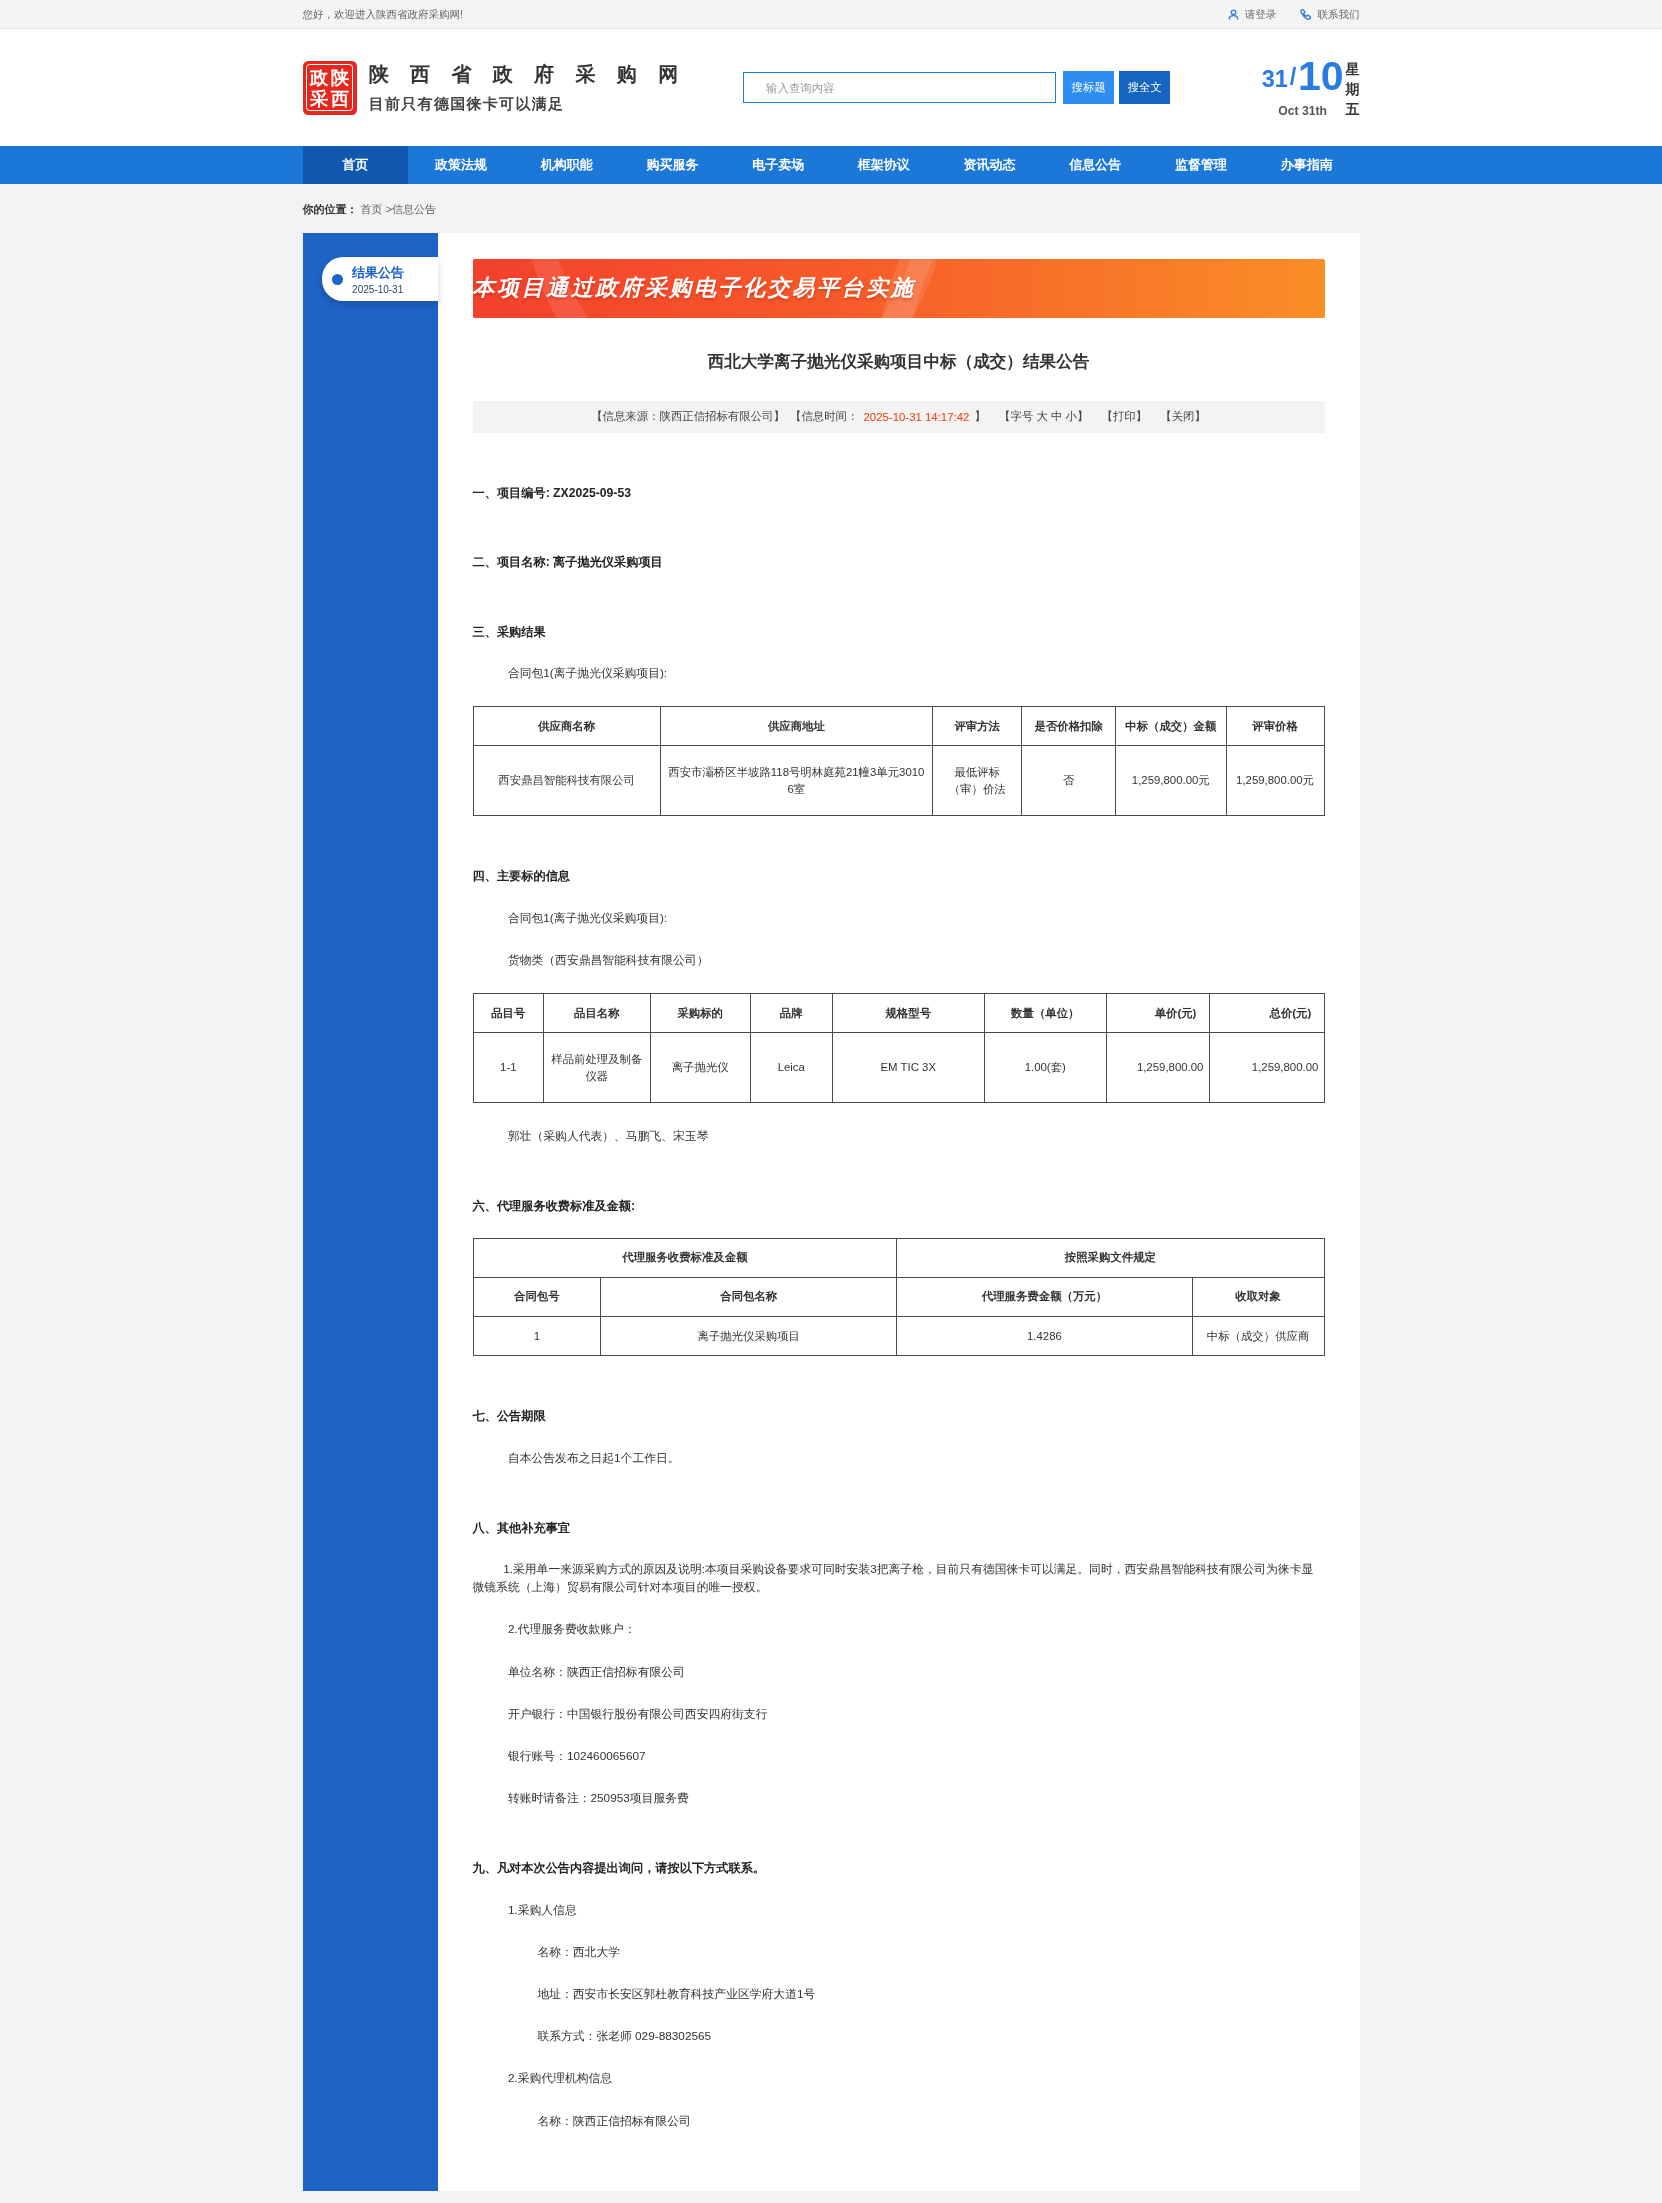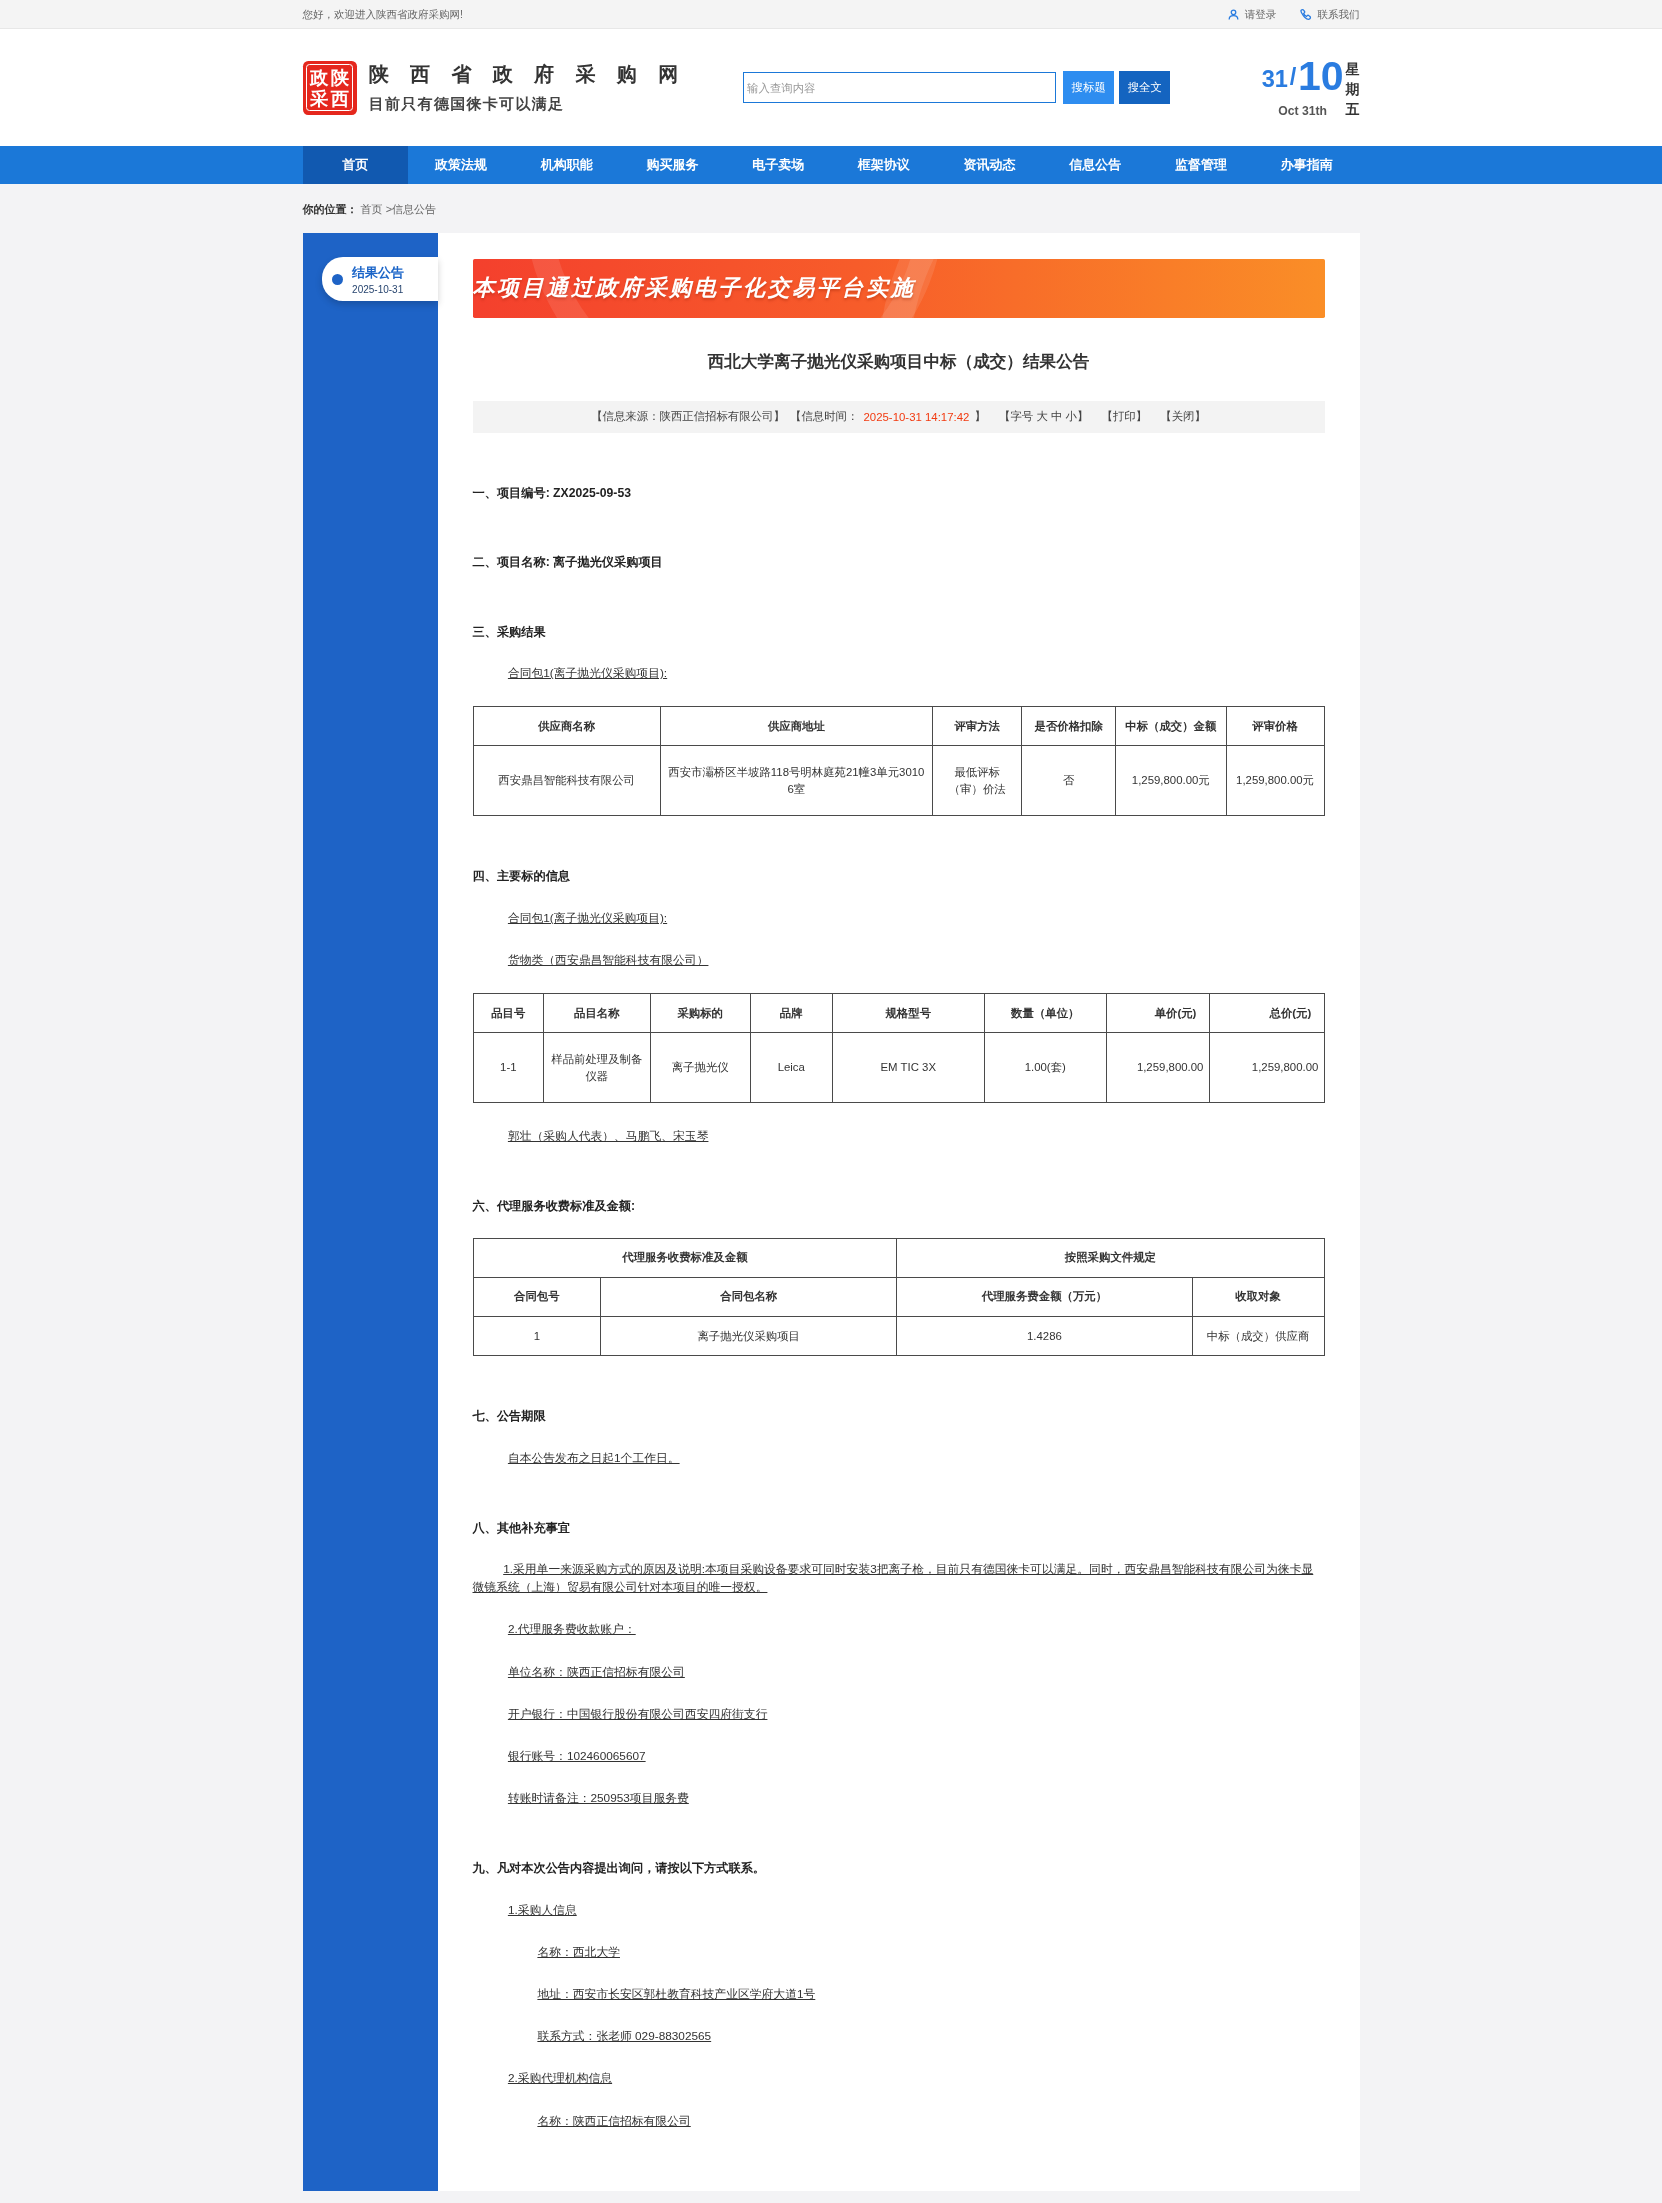--- a/index.html
+++ b/index.html
@@ -23,7 +23,7 @@
   .brand .t1 { font-size:20px; font-weight:bold; letter-spacing:7.9px; color:#333; }
   .brand .t2 { font-size:15px; font-weight:bold; letter-spacing:1.3px; color:#444; margin-top:7.9px; }
   .searchbox { display:flex; align-items:center; margin-left:57px; }
-  .searchbox input { width:313px; height:31px; border:1.7px solid #1b78d8; padding:0 3px; font-size:11.4px; color:#333; outline:none; }
+  .searchbox input { width:313px; height:31px; border:1.7px solid #1b78d8; padding:0 22px; font-size:11.4px; color:#333; outline:none; }
   .searchbox input::placeholder { color:#9a9a9a; }
   .btn-search { height:33px; width:51px; border:none; color:#fff; font-size:11.4px; cursor:pointer; }
   .btn-title { background:#2e8df0; margin-left:7px; }

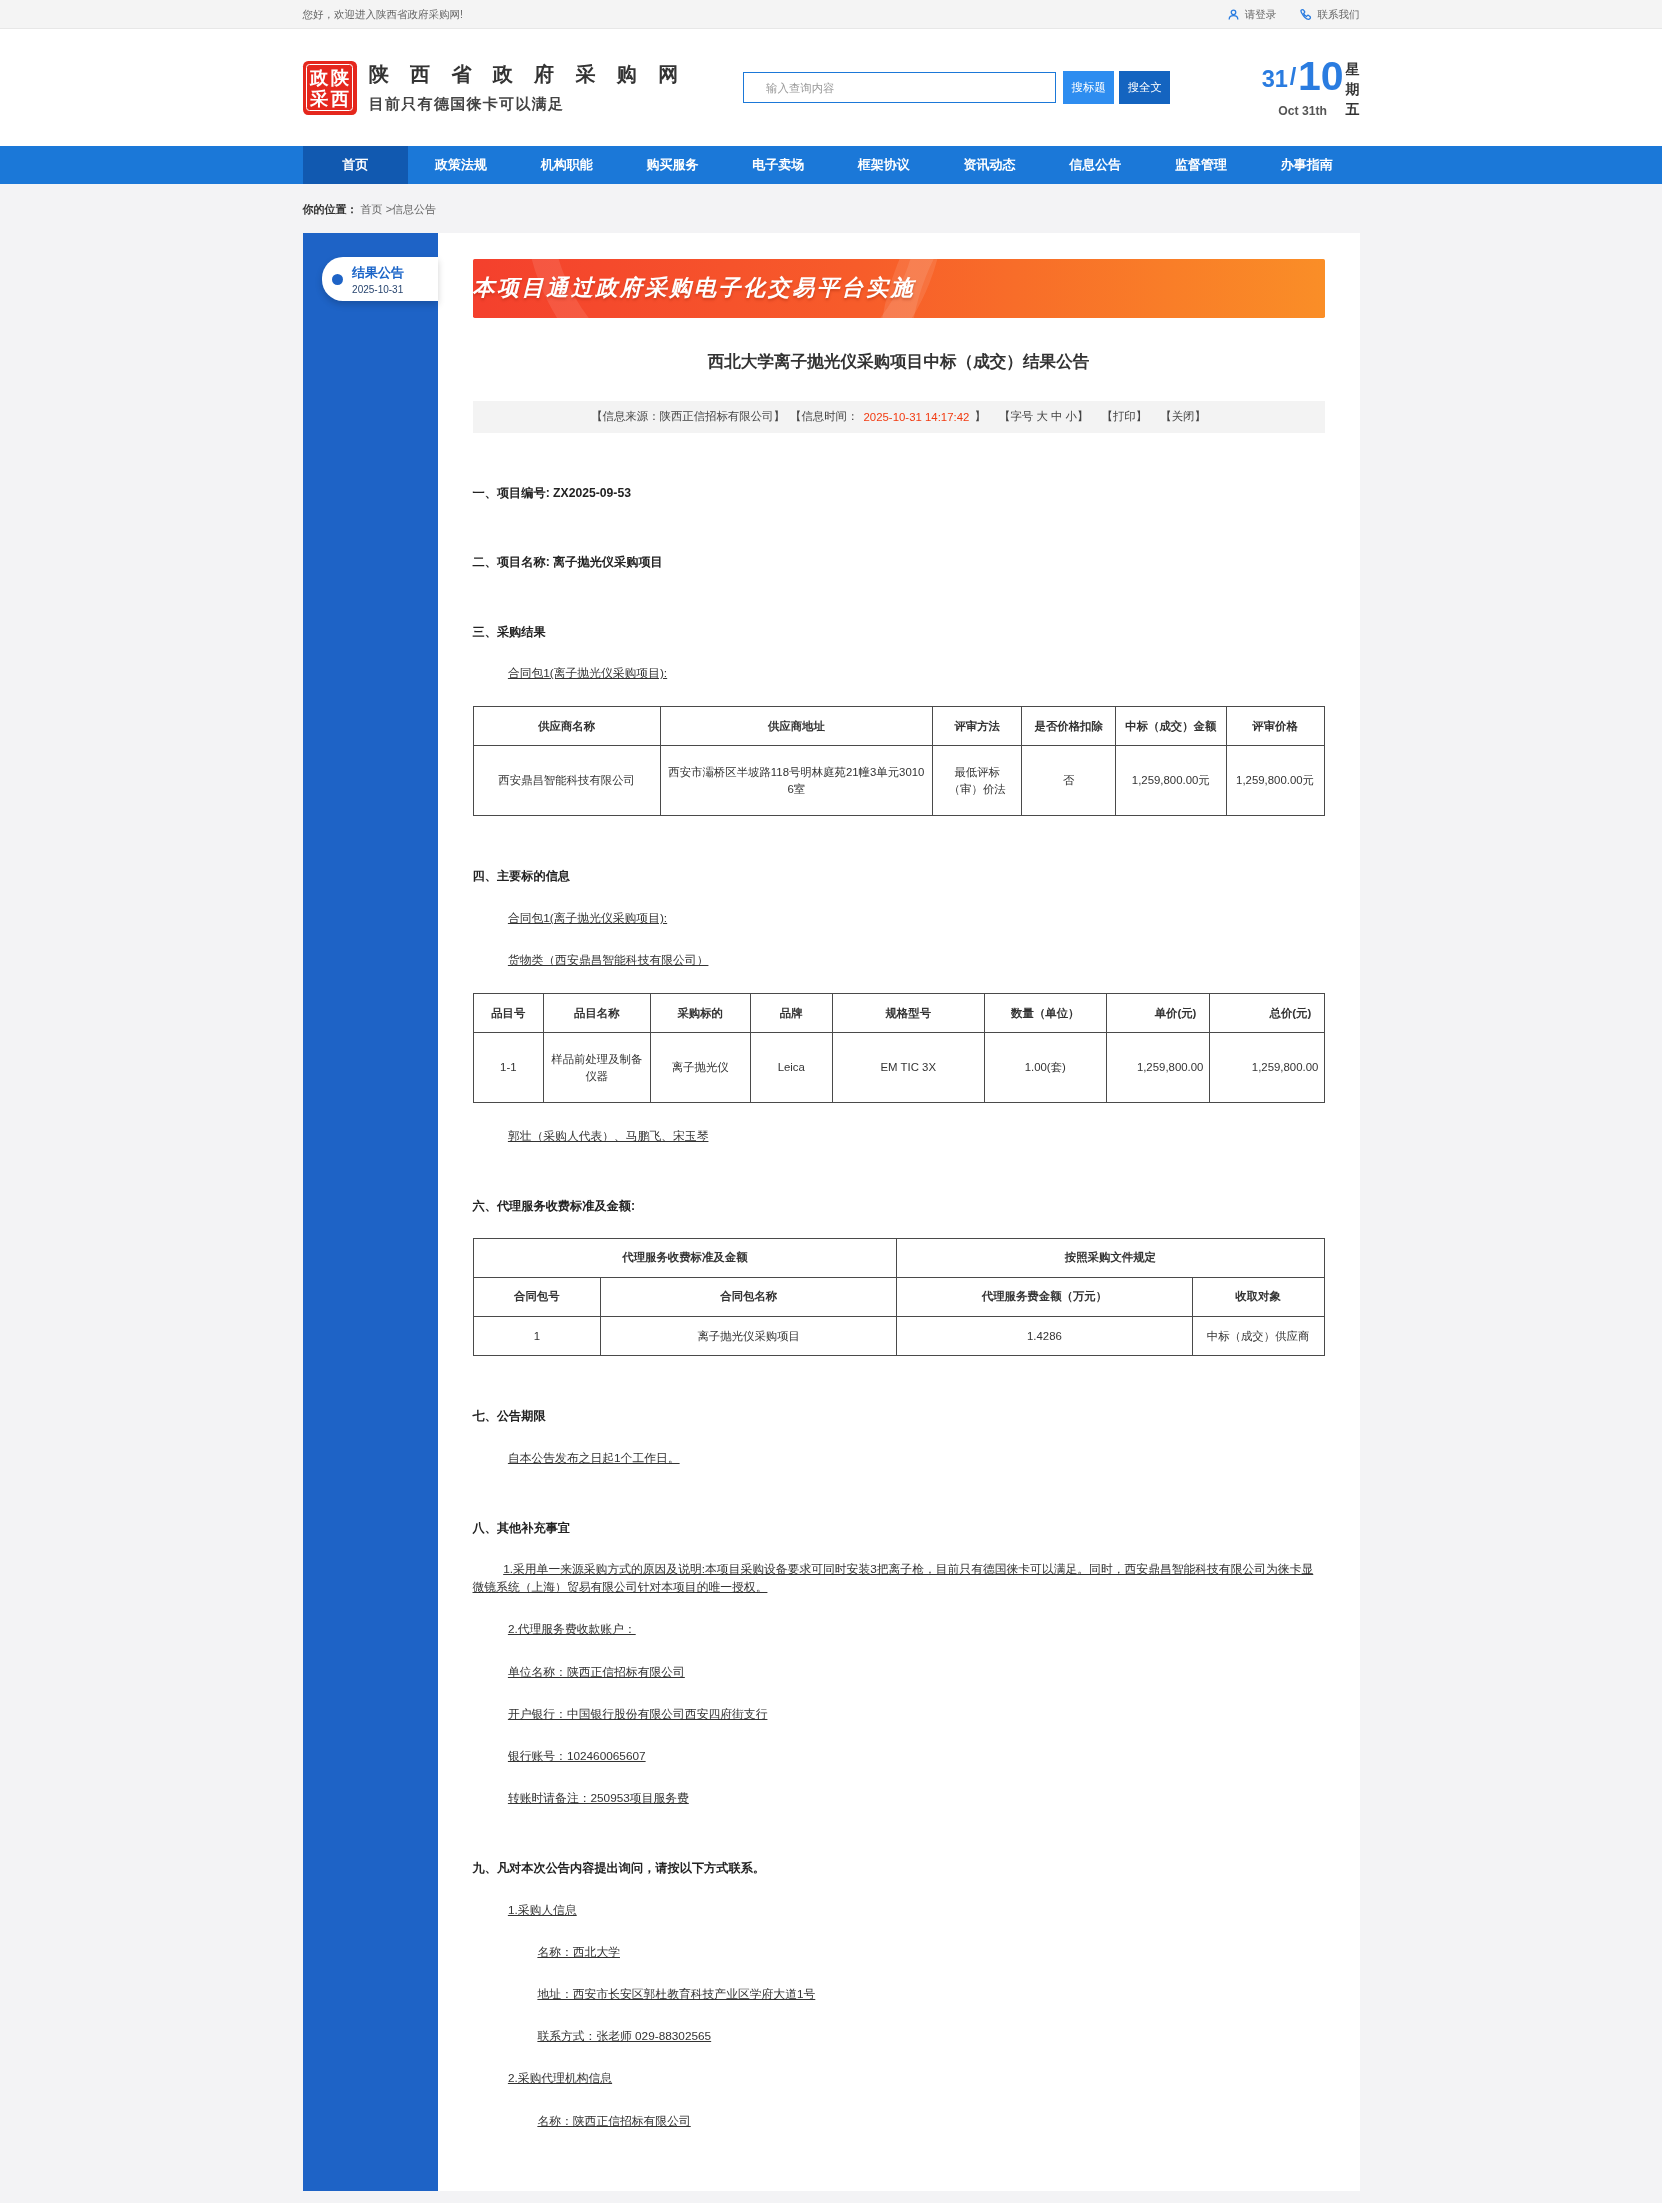--- a/index.html
+++ b/index.html
@@ -69,7 +69,7 @@
 
   .body { padding:0 35px; font-size:11.8px; line-height:1.5; }
   .sec-title { font-weight:bold; font-size:12.2px; margin-top:51px; color:#222; }
-  .para { margin-top:24.5px;text-decoration:underline; }
+  .para { margin-top:24.5px; }
   .ind { padding-left:3em; }
   .tind { text-indent:2.6em; }
   .sub-ind { padding-left:5.5em; }

